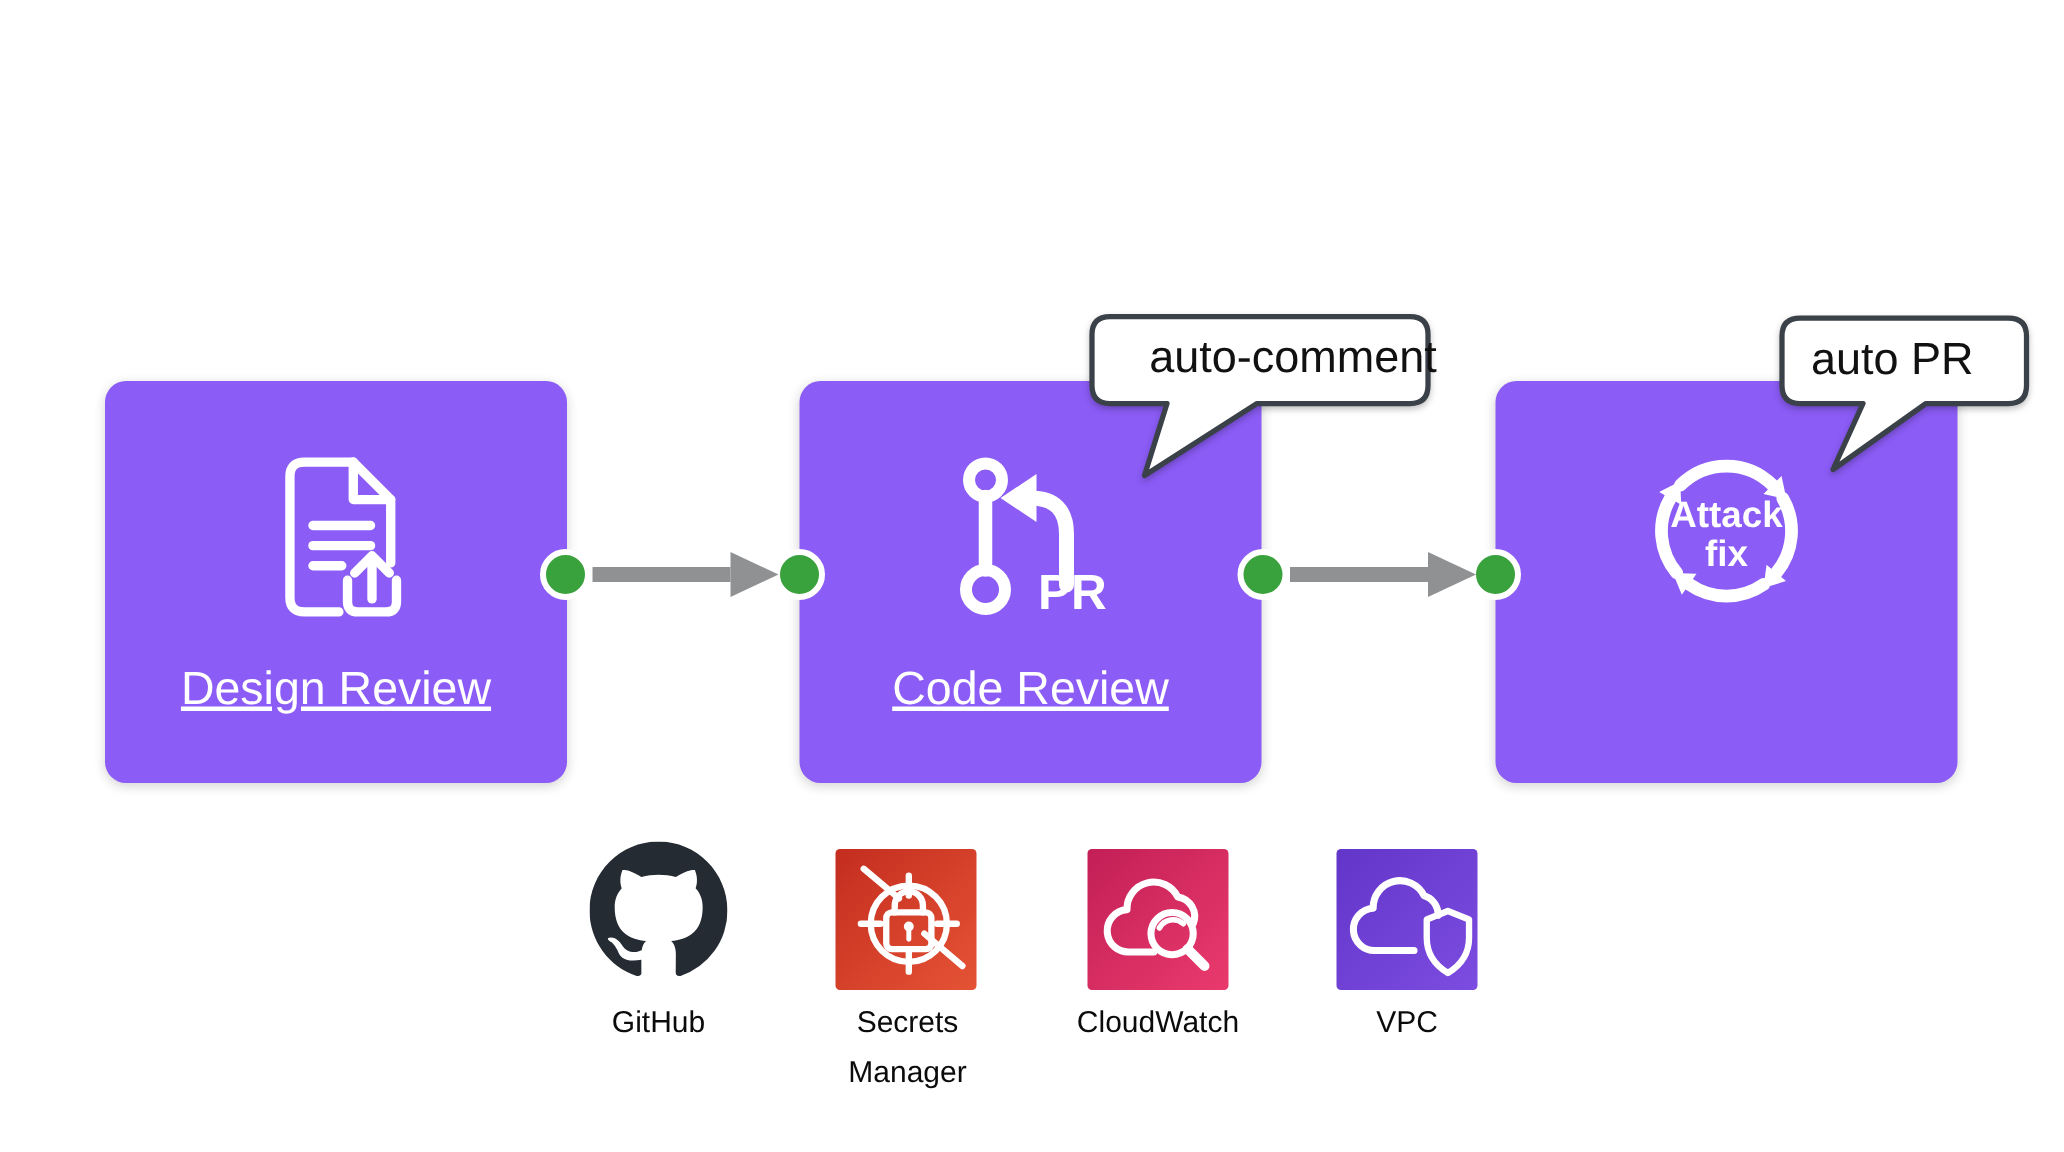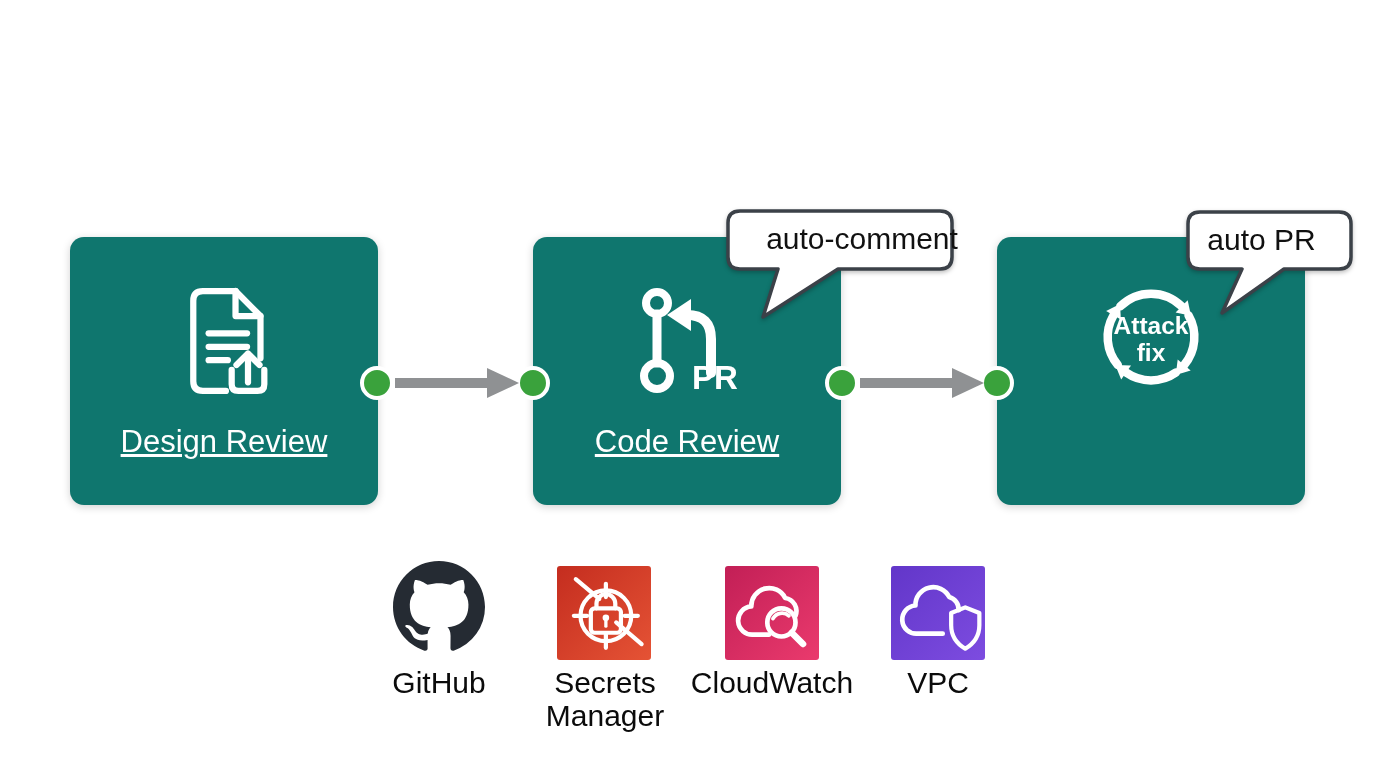--- a/index.html
+++ b/index.html
@@ -12,8 +12,8 @@
     font-size:53px;font-weight:700;color:#0e0e0e;letter-spacing:-1px;
   }
   .stage{
-    position:absolute;top:237px;width:308px;height:268px;
-    background:#0f766e;border-radius:14px;
+    position:absolute;top:254px;width:308px;height:268px;
+    background:#8b5cf6;border-radius:14px;
     box-shadow:0 2px 8px rgba(0,0,0,.18);
   }
   #stage-1{left:70px;} #stage-2{left:533px;} #stage-3{left:997px;}

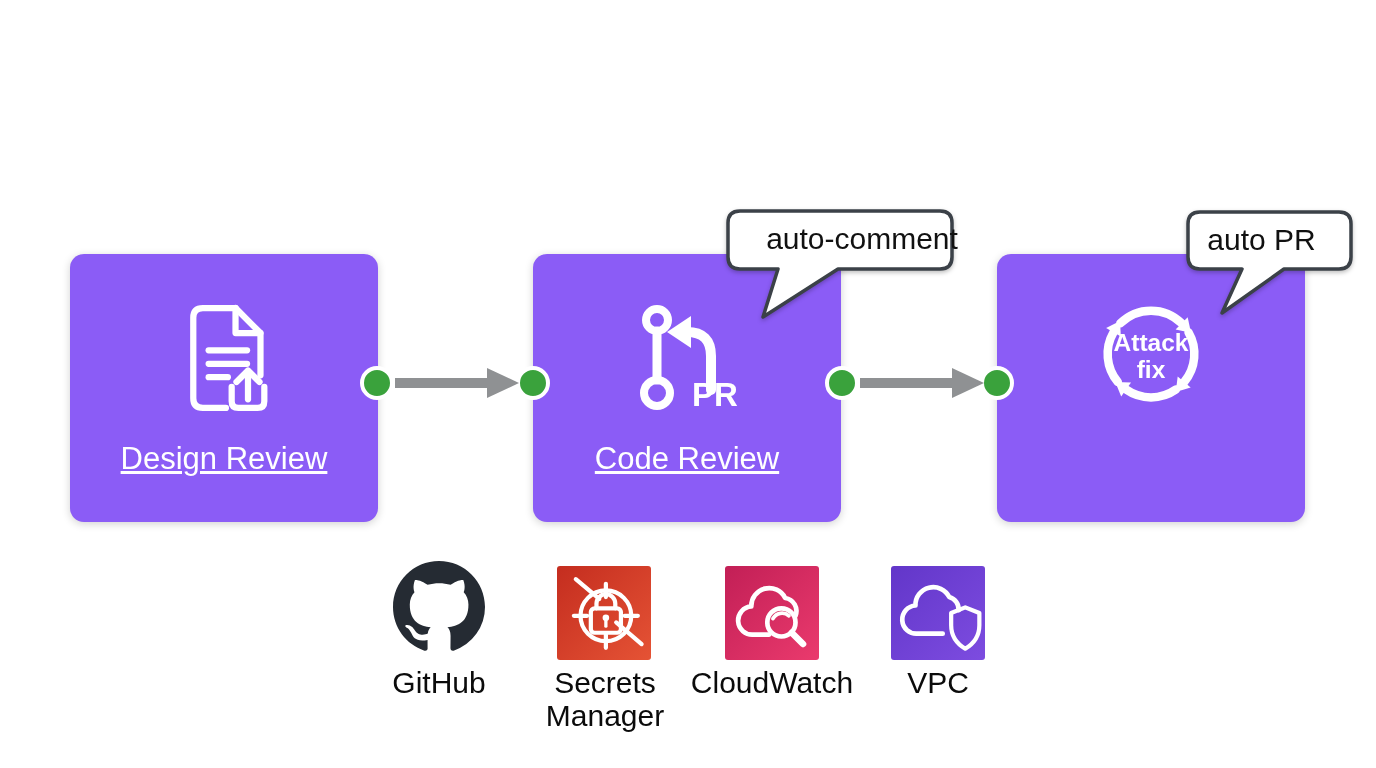--- a/index.html
+++ b/index.html
@@ -51,7 +51,7 @@
   #svc-vpc{left:891px;background:linear-gradient(135deg,#6236c9 0%,#7d4ce0 100%);}
   .svc-label{
     position:absolute;top:666px;width:220px;text-align:center;
-    color:#0b0b0b;font-size:30px;line-height:33px;font-weight:400;
+    color:#0b0b0b;font-size:20px;line-height:33px;font-weight:400;
   }
   #label-github{left:329px;} #label-secrets{left:495px;}
   #label-cloudwatch{left:662px;} #label-vpc{left:828px;}

